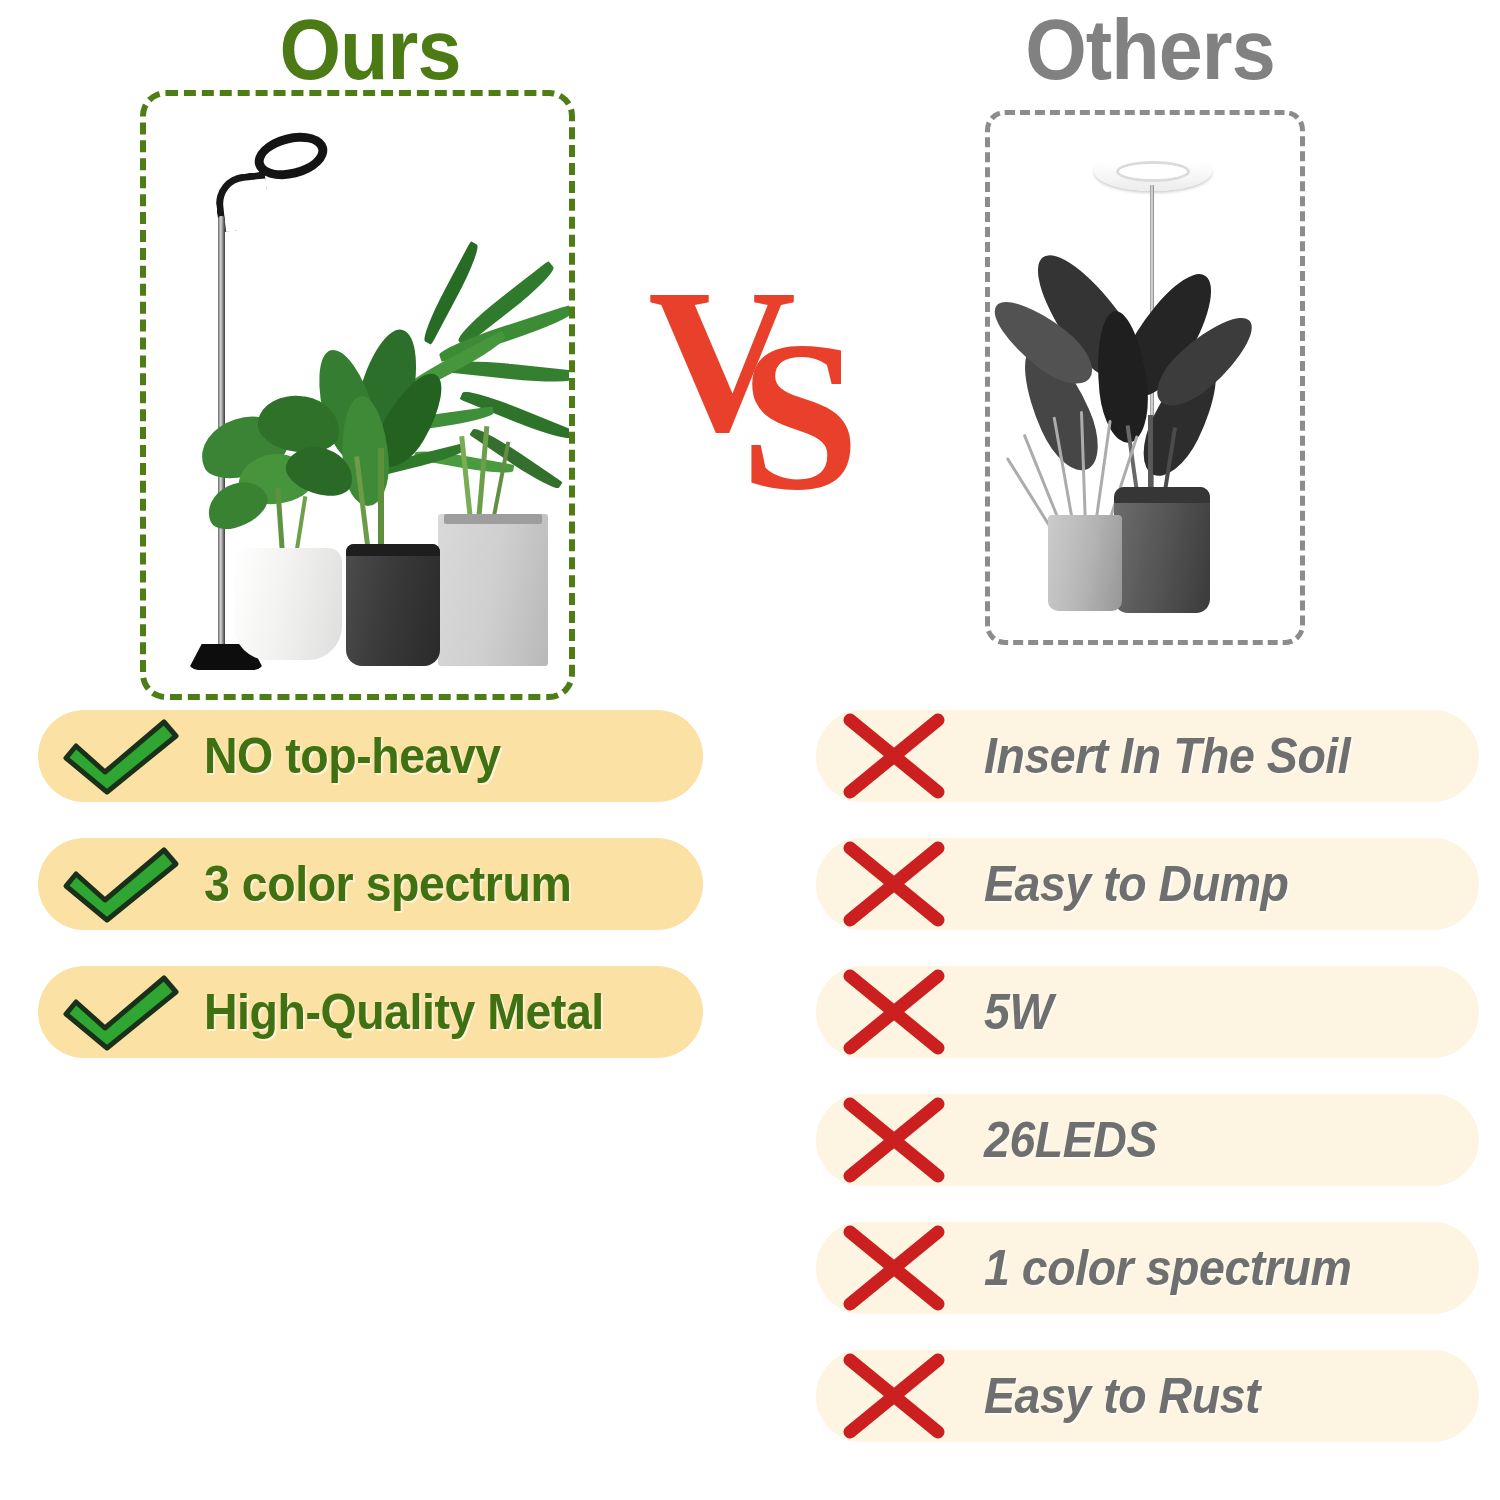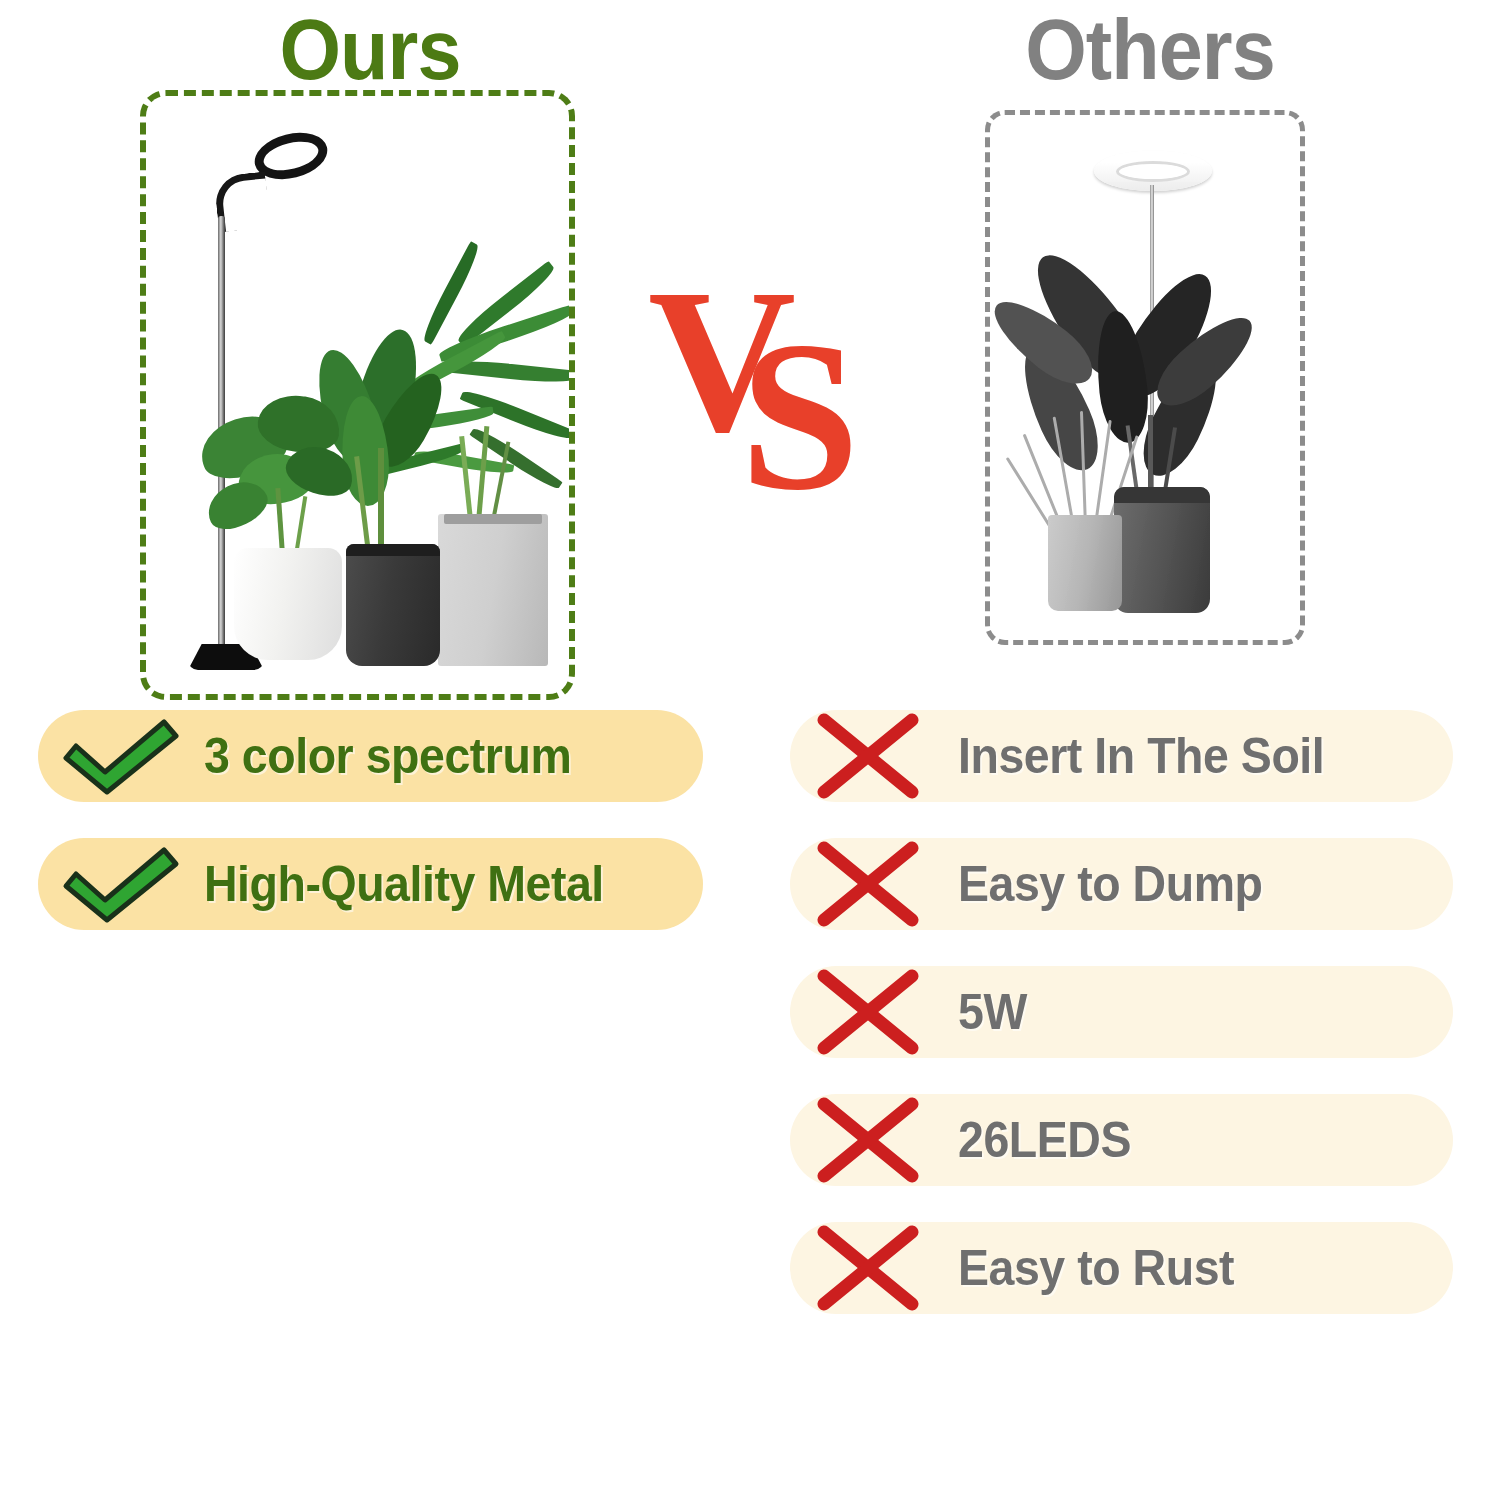--- a/index.html
+++ b/index.html
@@ -283,17 +283,16 @@
   <div class="col" id="col-ours">
 
 
-
-
-
     <div class="pill">
       <span class="mark check">
         <svg viewBox="0 0 122 84">
             <path d="M6 44 L16 32 L45 58 L104 8 L116 22 L47 78 Z" fill="#2fa532" stroke="#19311a" stroke-width="5" stroke-linejoin="round"></path>
           </svg>
       </span>
-      <span class="pill-label">3 color spectrum</span>
-    </div>
+      <span class="pill-label">NO top-heavy</span>
+    </div>
+
+
 
     <div class="pill">
       <span class="mark check">
@@ -301,6 +300,15 @@
             <path d="M6 44 L16 32 L45 58 L104 8 L116 22 L47 78 Z" fill="#2fa532" stroke="#19311a" stroke-width="5" stroke-linejoin="round"></path>
           </svg>
       </span>
+      <span class="pill-label">3 color spectrum</span>
+    </div>
+
+    <div class="pill">
+      <span class="mark check">
+        <svg viewBox="0 0 122 84">
+            <path d="M6 44 L16 32 L45 58 L104 8 L116 22 L47 78 Z" fill="#2fa532" stroke="#19311a" stroke-width="5" stroke-linejoin="round"></path>
+          </svg>
+      </span>
       <span class="pill-label">High-Quality Metal</span>
     </div>
   </div>

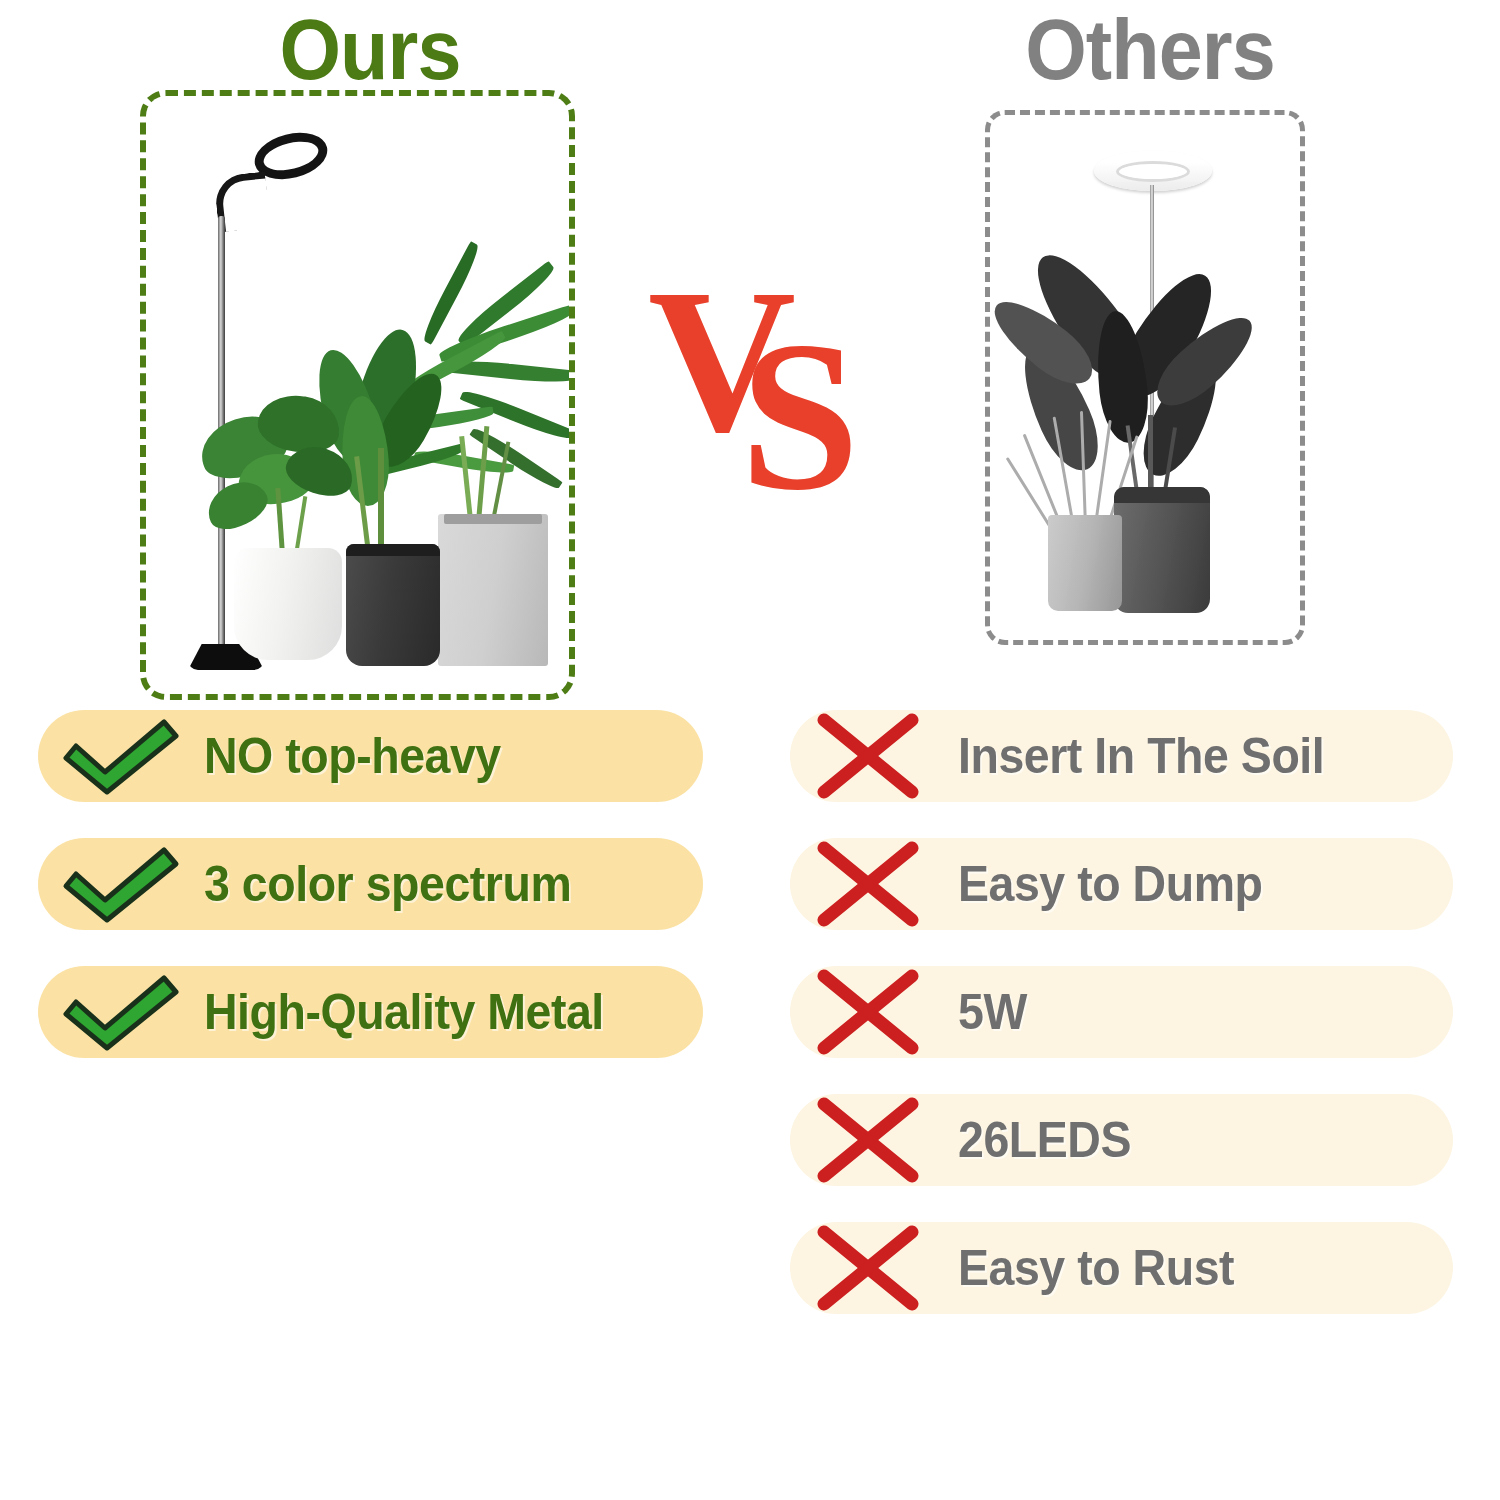--- a/index.html
+++ b/index.html
@@ -149,7 +149,7 @@
   
   .col { position: absolute; top: 710px; }
   #col-ours   { left: 38px;  width: 665px; }
-  #col-others { left: 790px; width: 663px; }
+  #col-others { left: 816px; width: 663px; font-style: italic; }
 
   .pill {
     position: relative;

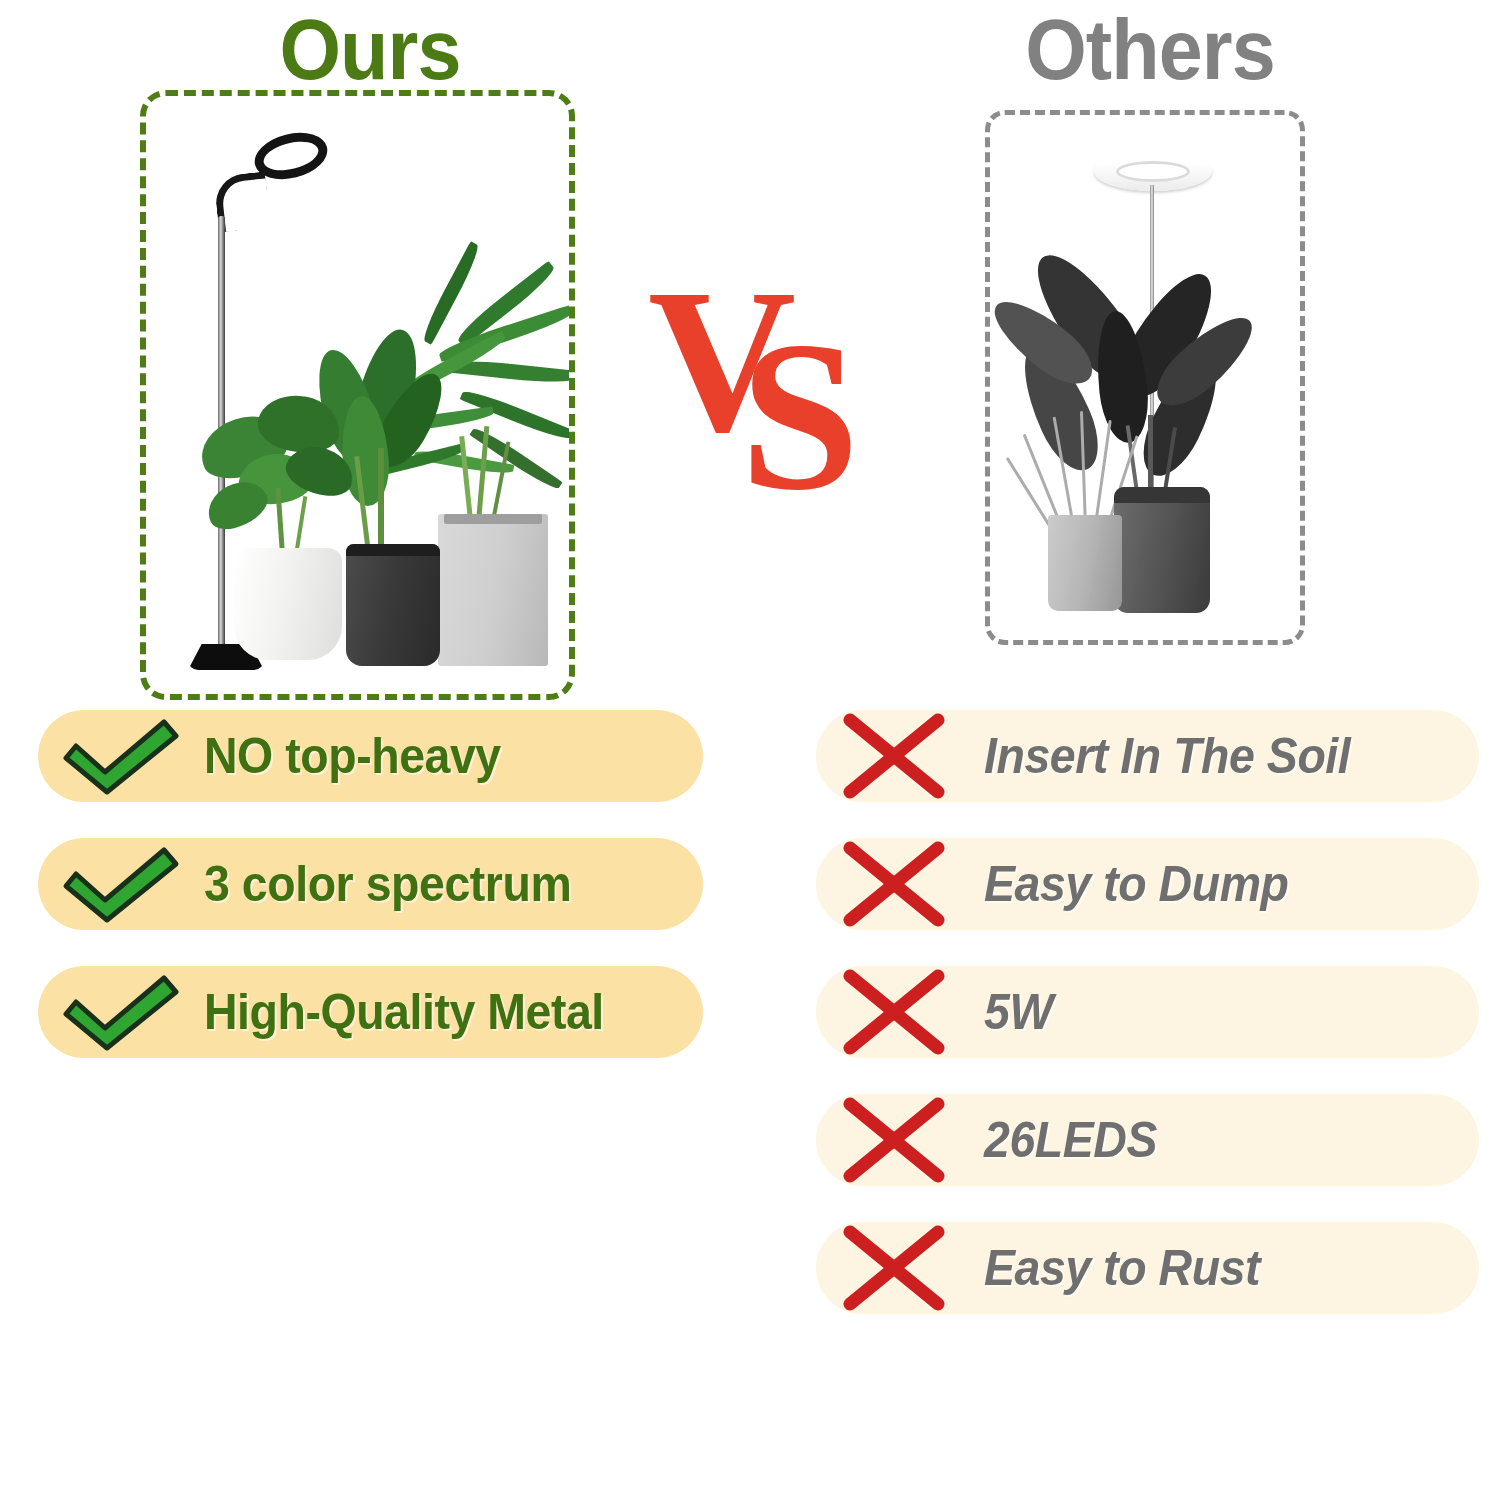--- a/index.html
+++ b/index.html
@@ -355,6 +355,15 @@
       <span class="pill-label">26LEDS</span>
     </div>
 
+    <div class="pill">
+      <span class="mark cross">
+        <svg viewBox="0 0 108 88">
+          <line x1="10" y1="8" x2="98" y2="80" stroke="#cc1f1f" stroke-width="13" stroke-linecap="round"></line>
+          <line x1="98" y1="8" x2="10" y2="80" stroke="#cc1f1f" stroke-width="13" stroke-linecap="round"></line>
+        </svg>
+      </span>
+      <span class="pill-label">1 color spectrum</span>
+    </div>
 
     <div class="pill">
       <span class="mark cross">

